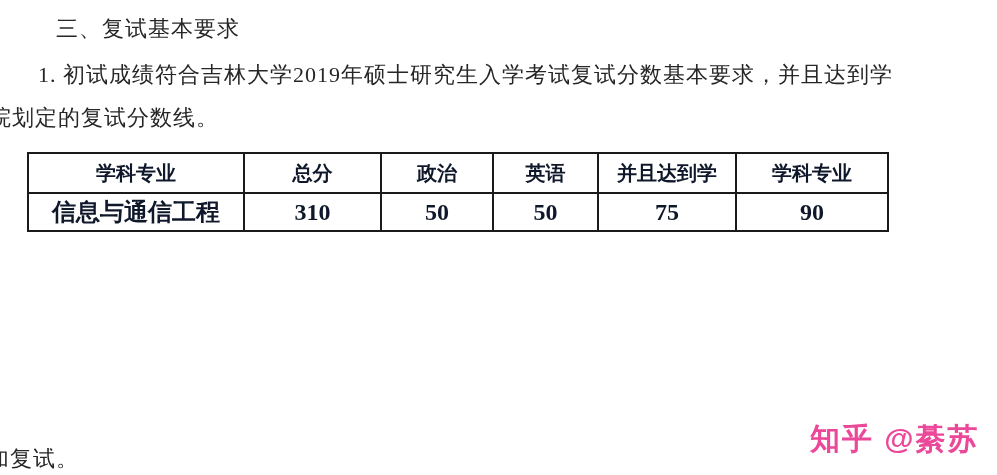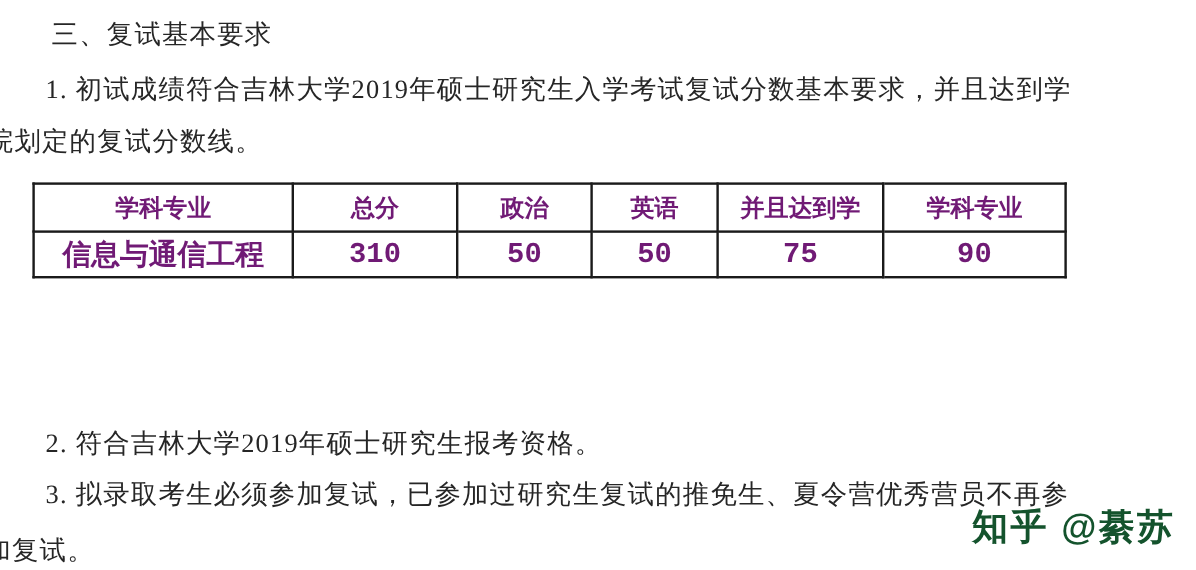--- a/index.html
+++ b/index.html
@@ -65,7 +65,7 @@
 
 <div class="page">
 
-  <div class="textline" style="left:43px; top:16px;">三、复试基本要求</div>
+  <div class="textline" style="left:56px; top:16px;">三、复试基本要求</div>
 
   <div class="textline" style="left:38px; top:62px;">1. 初试成绩符合吉林大学2019年硕士研究生入学考试复试分数基本要求，并且达到学</div>
 

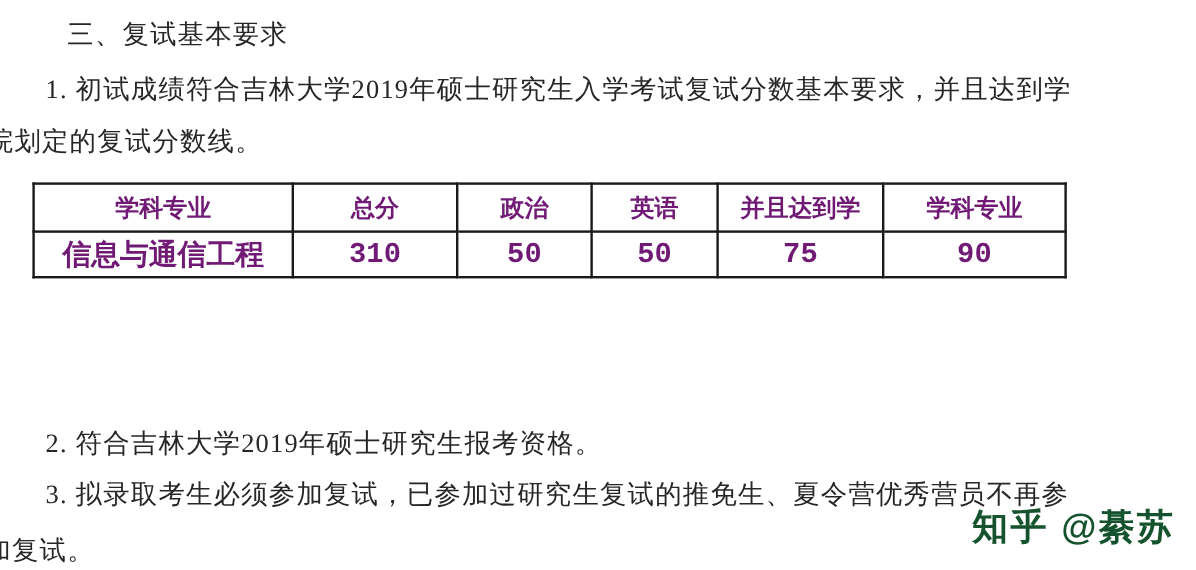--- a/index.html
+++ b/index.html
@@ -30,8 +30,8 @@
     width: 860px;
     border-collapse: collapse;
     table-layout: fixed;
-    font-family: Liberation Mono, monospace;
-    color: #701a75;
+    font-family: Liberation Serif, serif;
+    color: #0f172a;
   }
   .score-table th,
   .score-table td {

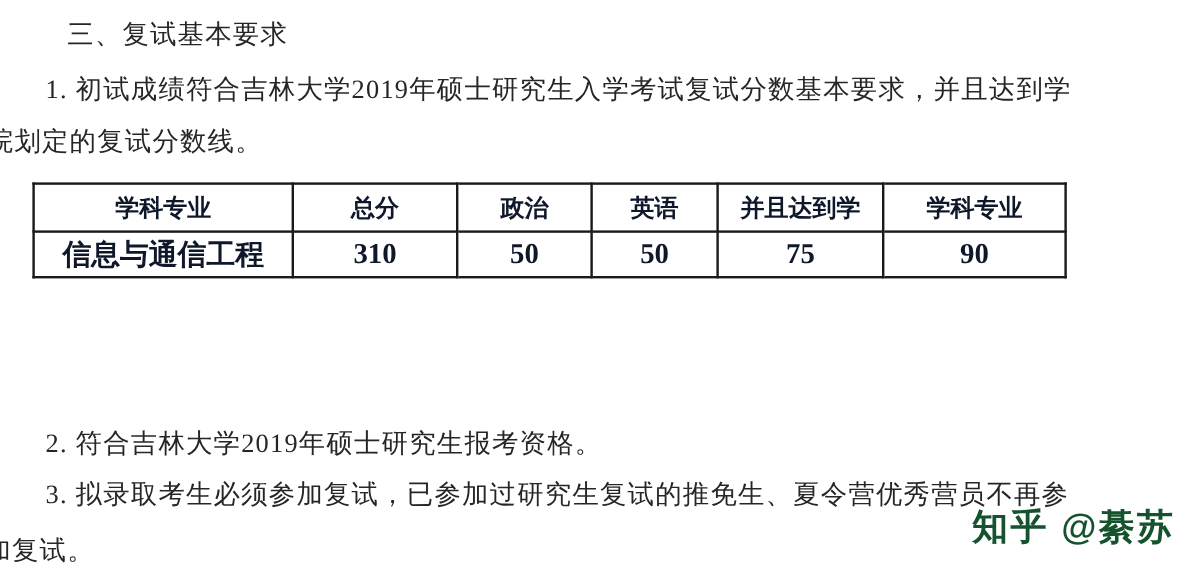--- a/index.html
+++ b/index.html
@@ -102,7 +102,6 @@
     </tbody>
   </table>
 
-  <div class="textline" style="left:38px; top:357px;">2. 符合吉林大学2019年硕士研究生报考资格。</div>
 
   <div class="textline" style="left:38px; top:399px;">3. 拟录取考生必须参加复试，已参加过研究生复试的推免生、夏令营优秀营员不再参</div>
 

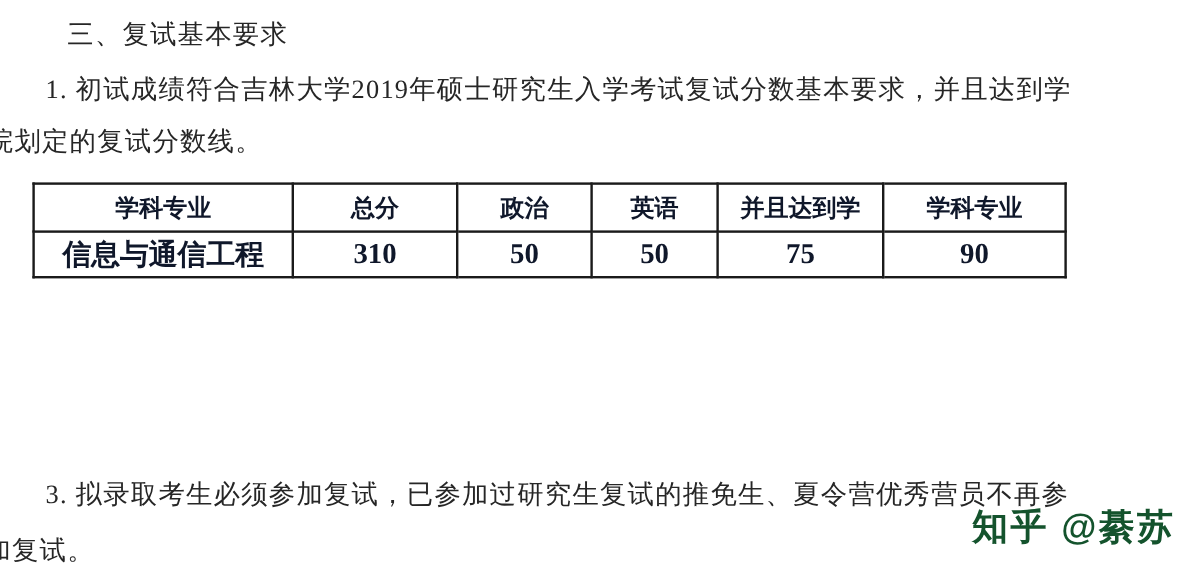--- a/index.html
+++ b/index.html
@@ -103,7 +103,6 @@
   </table>
 
 
-  <div class="textline" style="left:38px; top:399px;">3. 拟录取考生必须参加复试，已参加过研究生复试的推免生、夏令营优秀营员不再参</div>
 
   <div class="textline" style="left:-13px; top:446px;">加复试。</div>
 

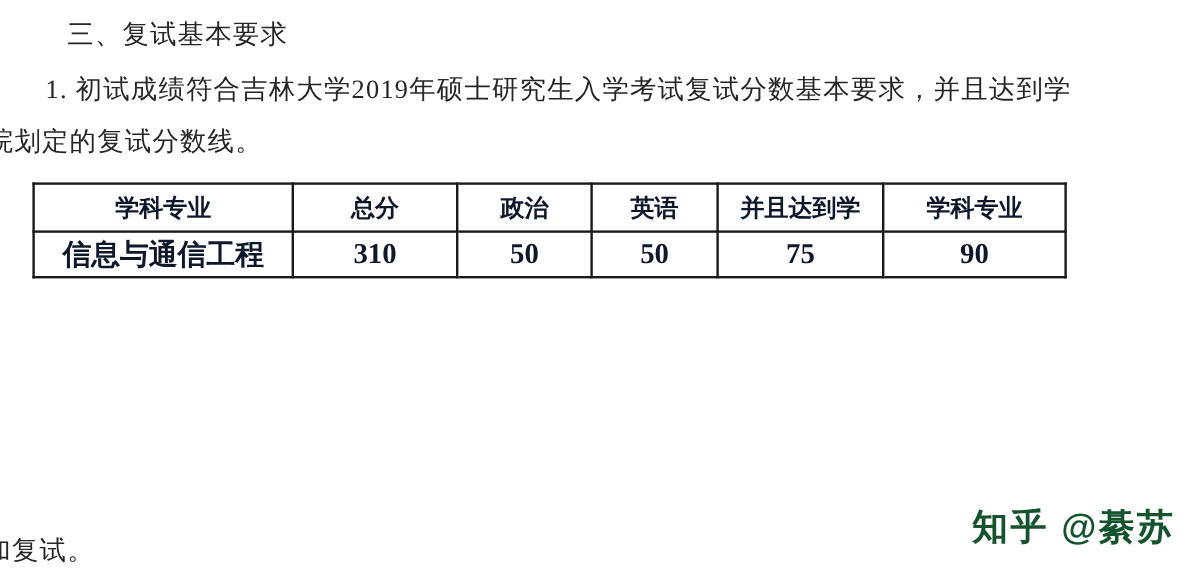--- a/index.html
+++ b/index.html
@@ -106,7 +106,7 @@
 
   <div class="textline" style="left:-13px; top:446px;">加复试。</div>
 
-  <div class="watermark" style="color: #14532d;">知乎 @綦苏</div>
+  <div class="watermark" style="color: #ec4899;">知乎 @綦苏</div>
 
 </div>
 

